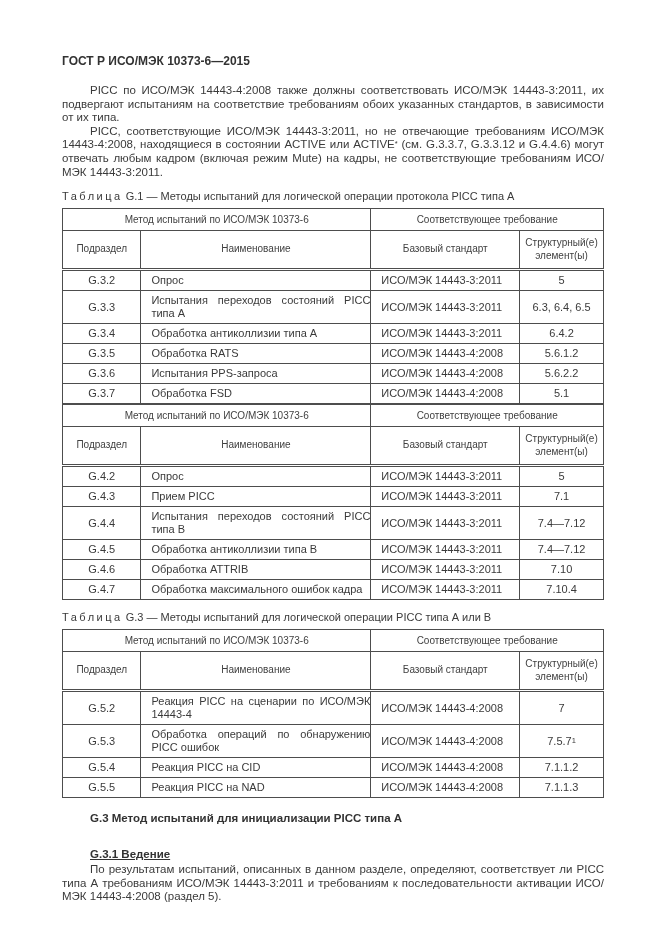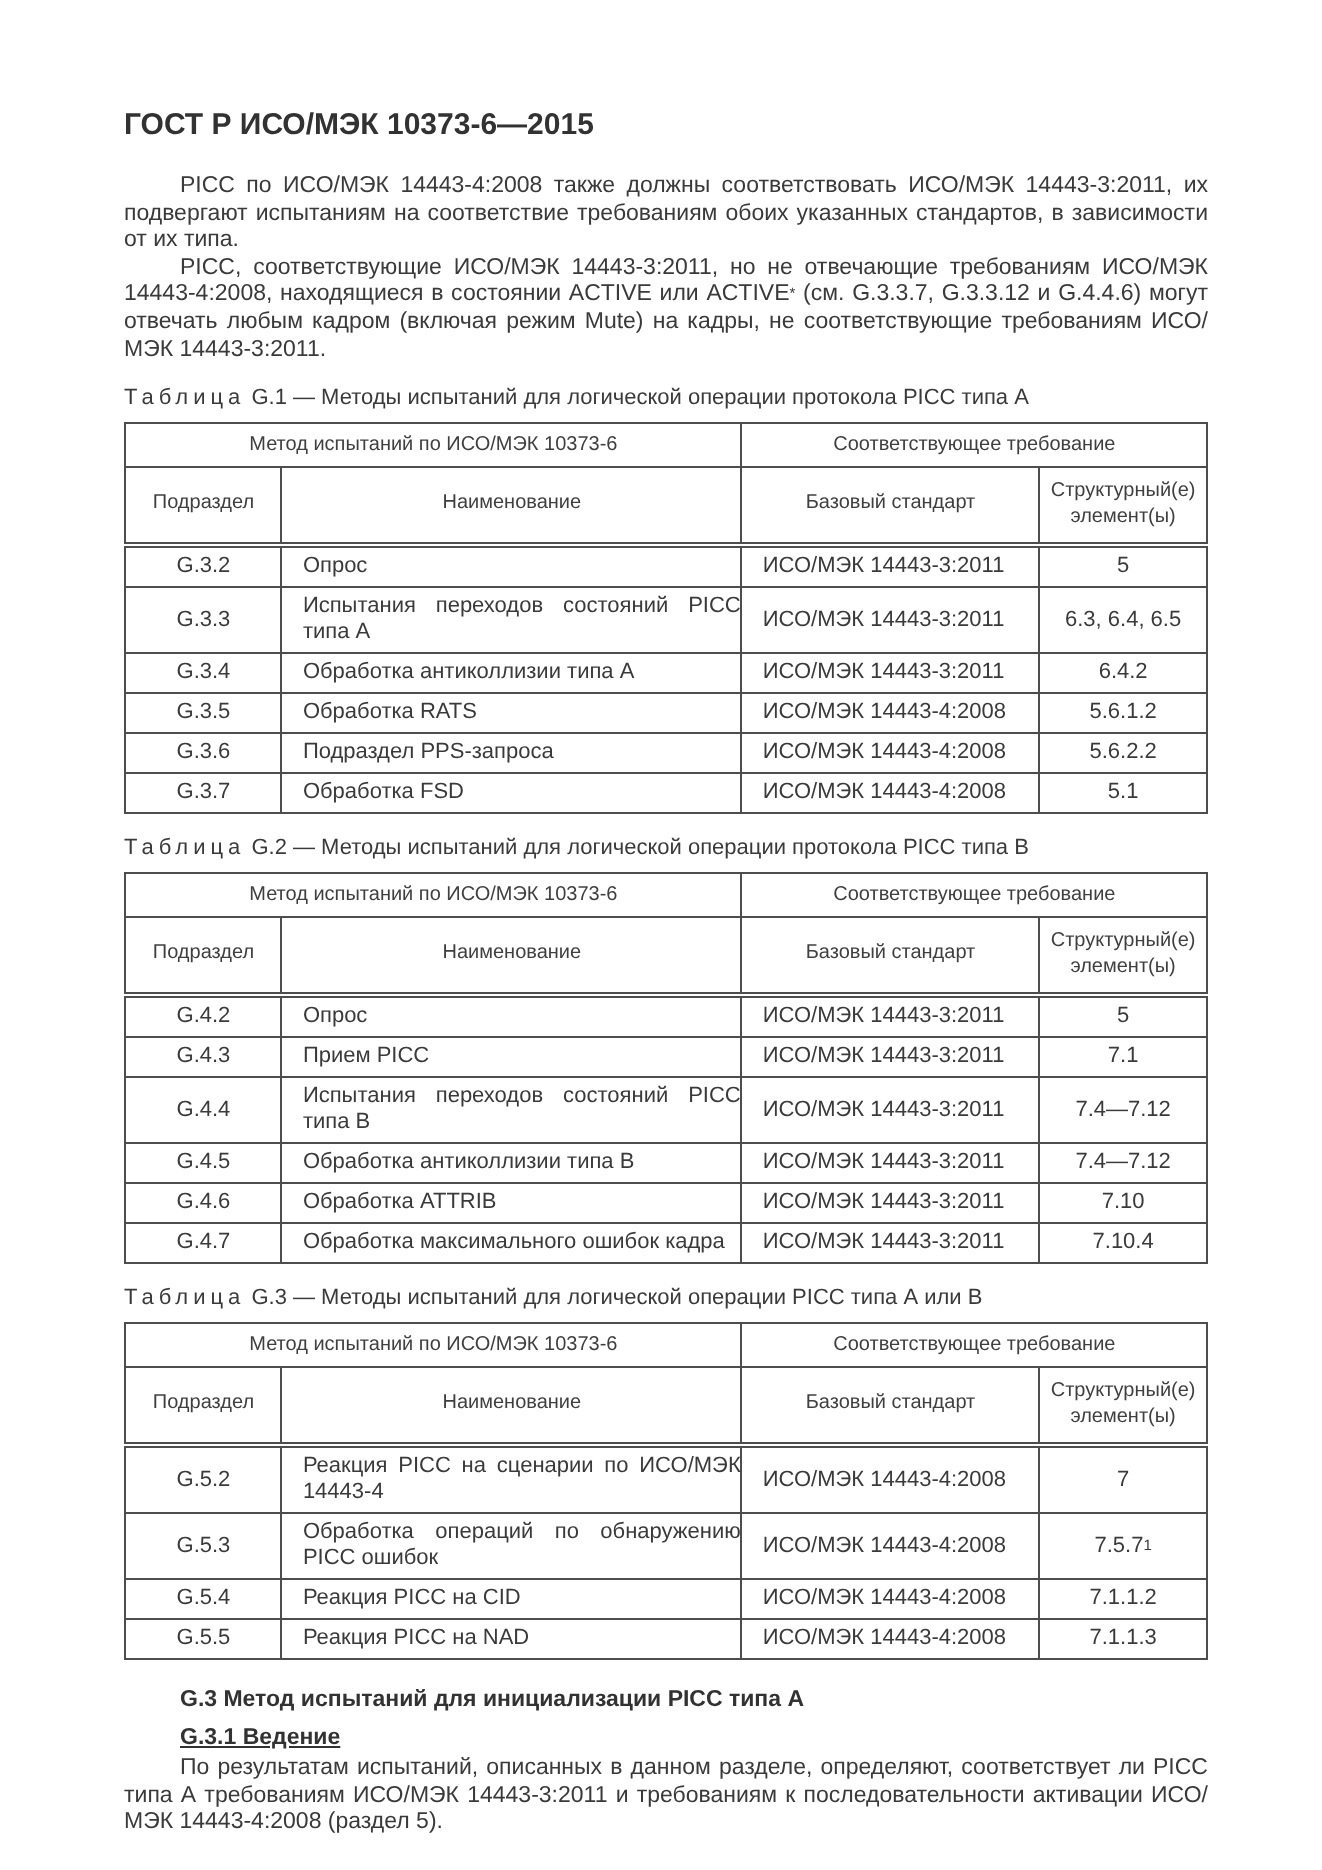--- a/index.html
+++ b/index.html
@@ -15,7 +15,7 @@
     padding: 54px 57px 0 62px;
   }
   .doc-header {
-    font-size: 15px;
+    font-size: 12px;
     font-weight: bold;
     color: #323232;
     margin: 0 0 16px 0;

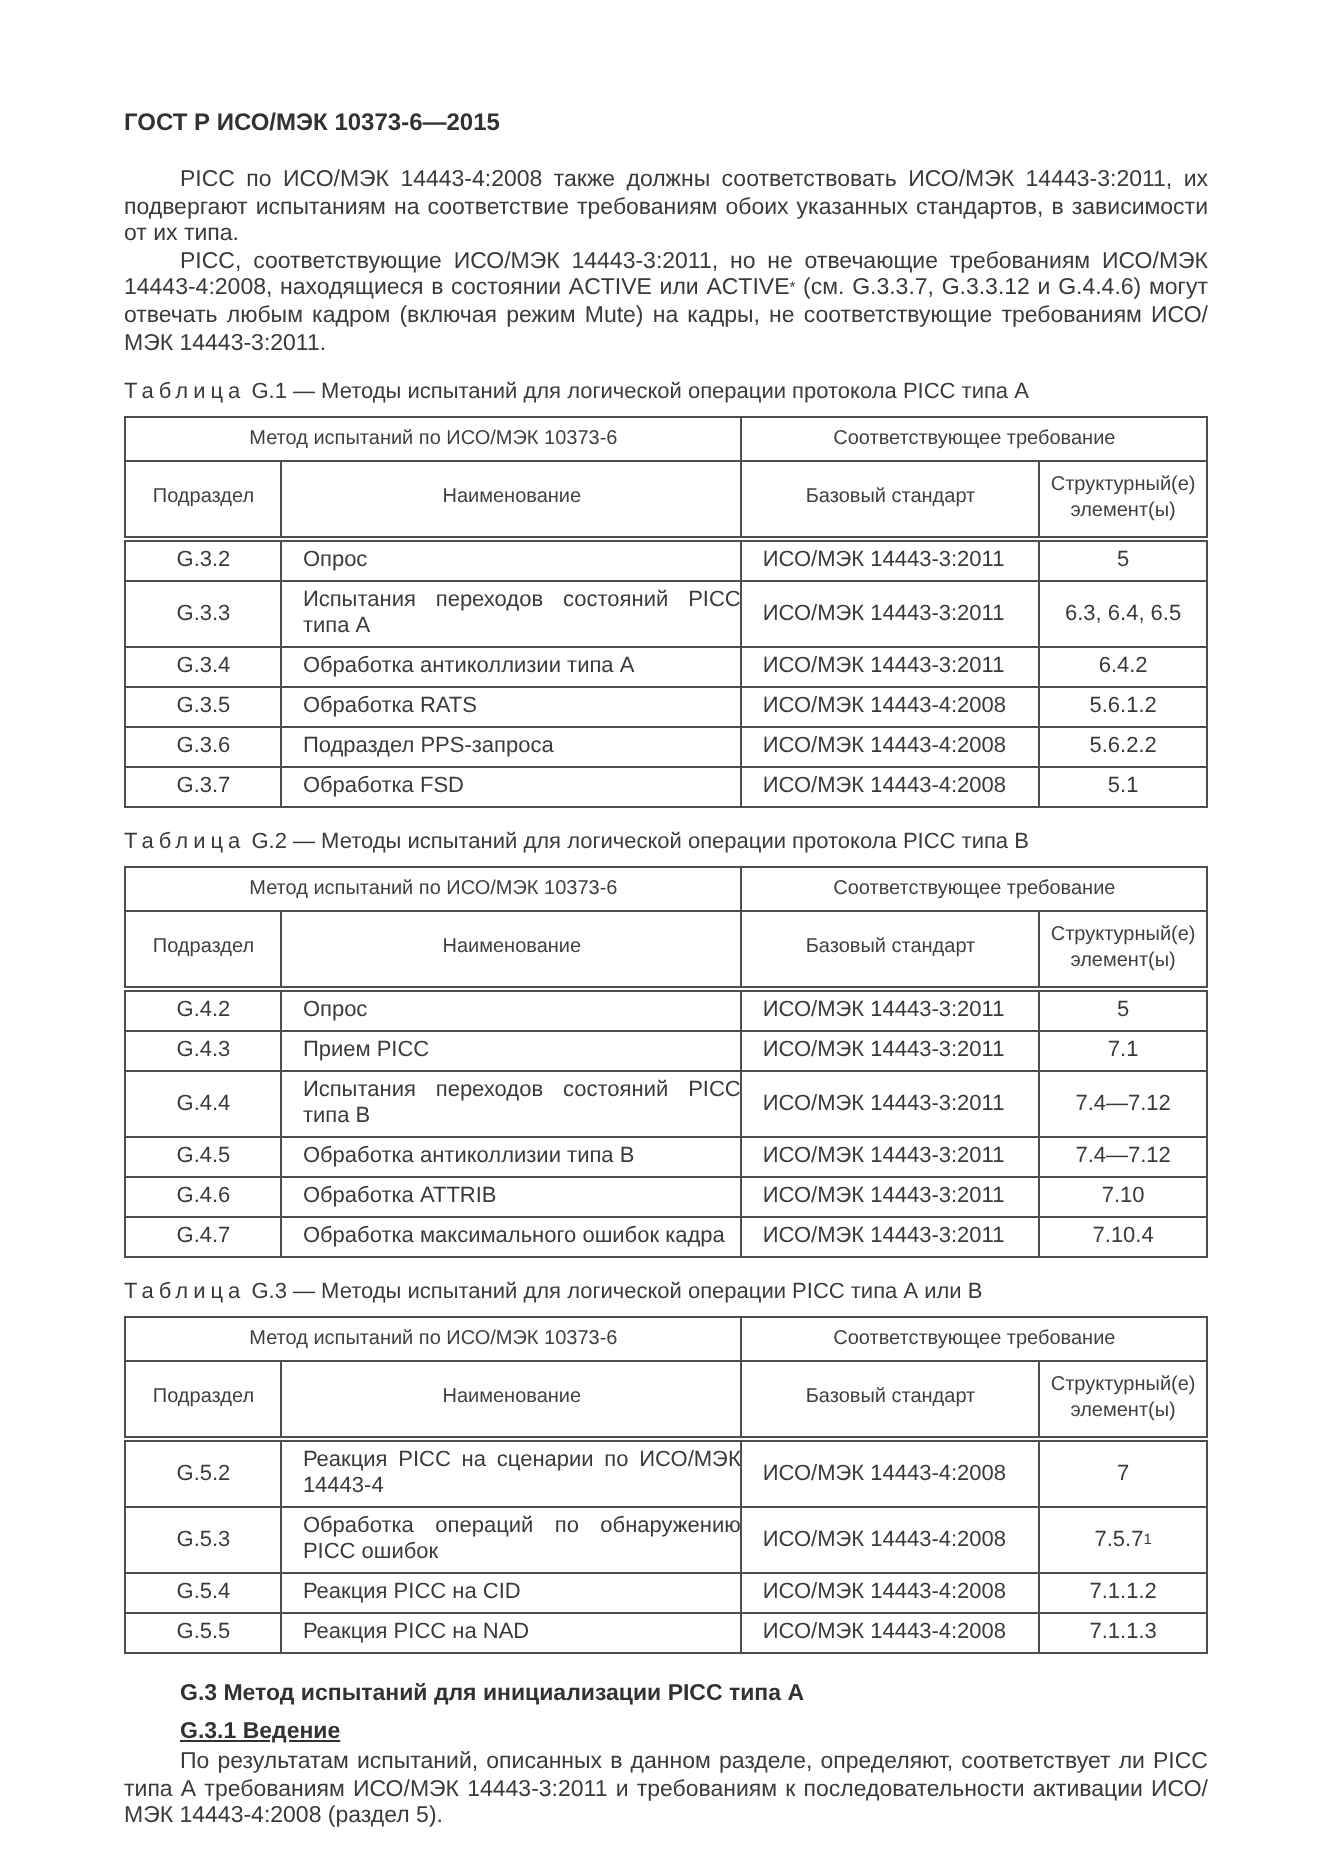--- a/index.html
+++ b/index.html
@@ -127,7 +127,7 @@
       </tr>
       <tr>
         <td class="c-sub">G.3.6</td>
-        <td class="c-name">Подраздел PPS-запроса</td>
+        <td class="c-name">Испытания PPS-запроса</td>
         <td class="c-std">ИСО/МЭК 14443-4:2008</td>
         <td class="c-el">5.6.2.2</td>
       </tr>

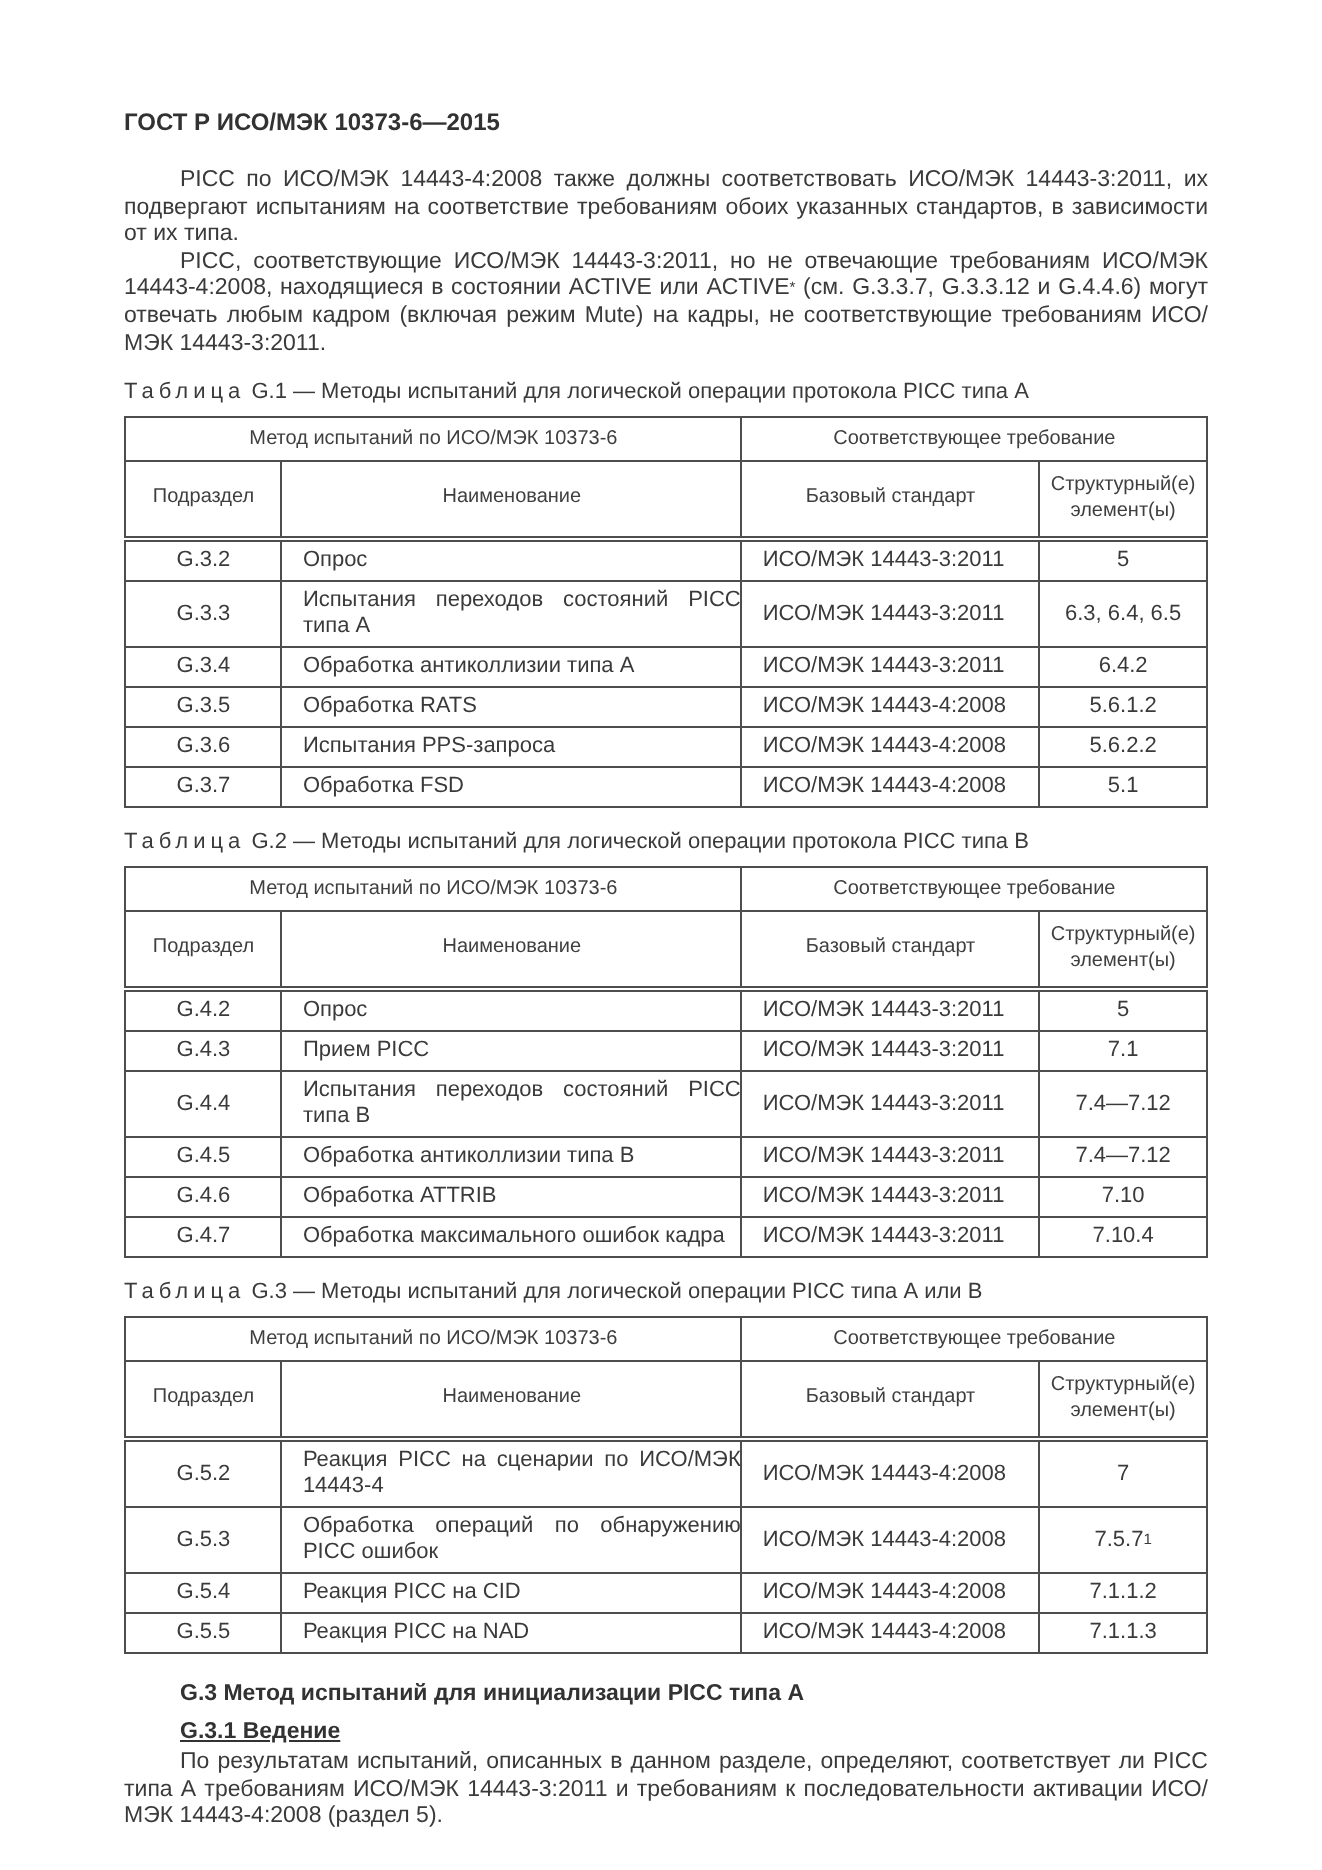--- a/index.html
+++ b/index.html
@@ -140,7 +140,6 @@
     </tbody>
   </table>
 
-  <div class="caption"><span class="cap-label">Таблица</span> <span>G.2 — Методы испытаний для логической операции протокола PICC типа В</span></div>
   <table>
     <colgroup>
         <col class="w1">

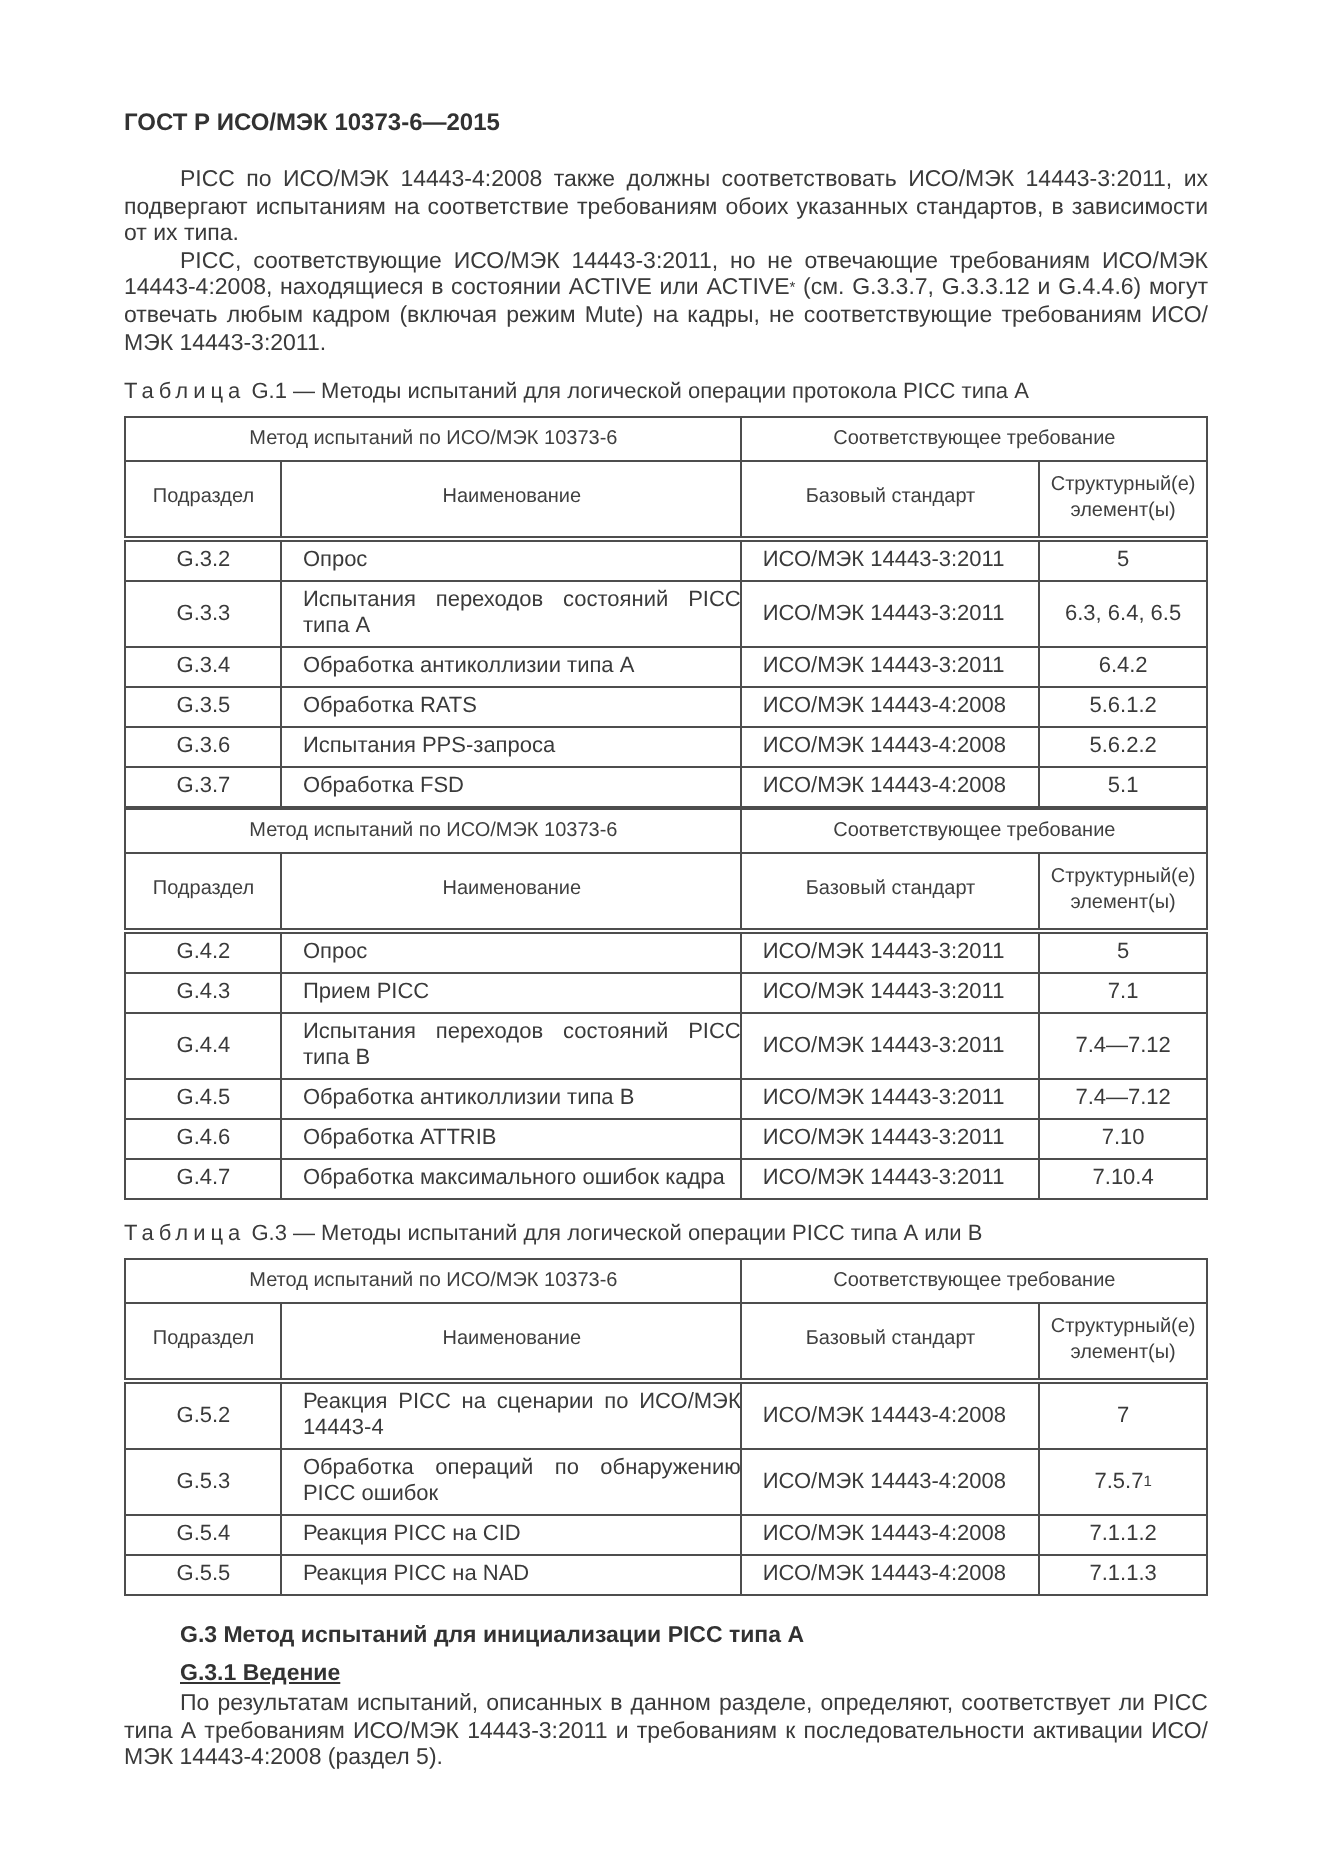--- a/index.html
+++ b/index.html
@@ -66,7 +66,7 @@
     color: #323232;
     margin: 0 0 0 28px;
   }
-  .section-heading { margin-top: 14px; margin-bottom: 7px; }
+  .section-heading { margin-top: 14px; margin-bottom: 24px; }
   .section-subheading { margin-bottom: 3px; text-decoration: underline; }
   sup { font-size: 7.5px; vertical-align: top; position: relative; top: -1px; }
 </style>

